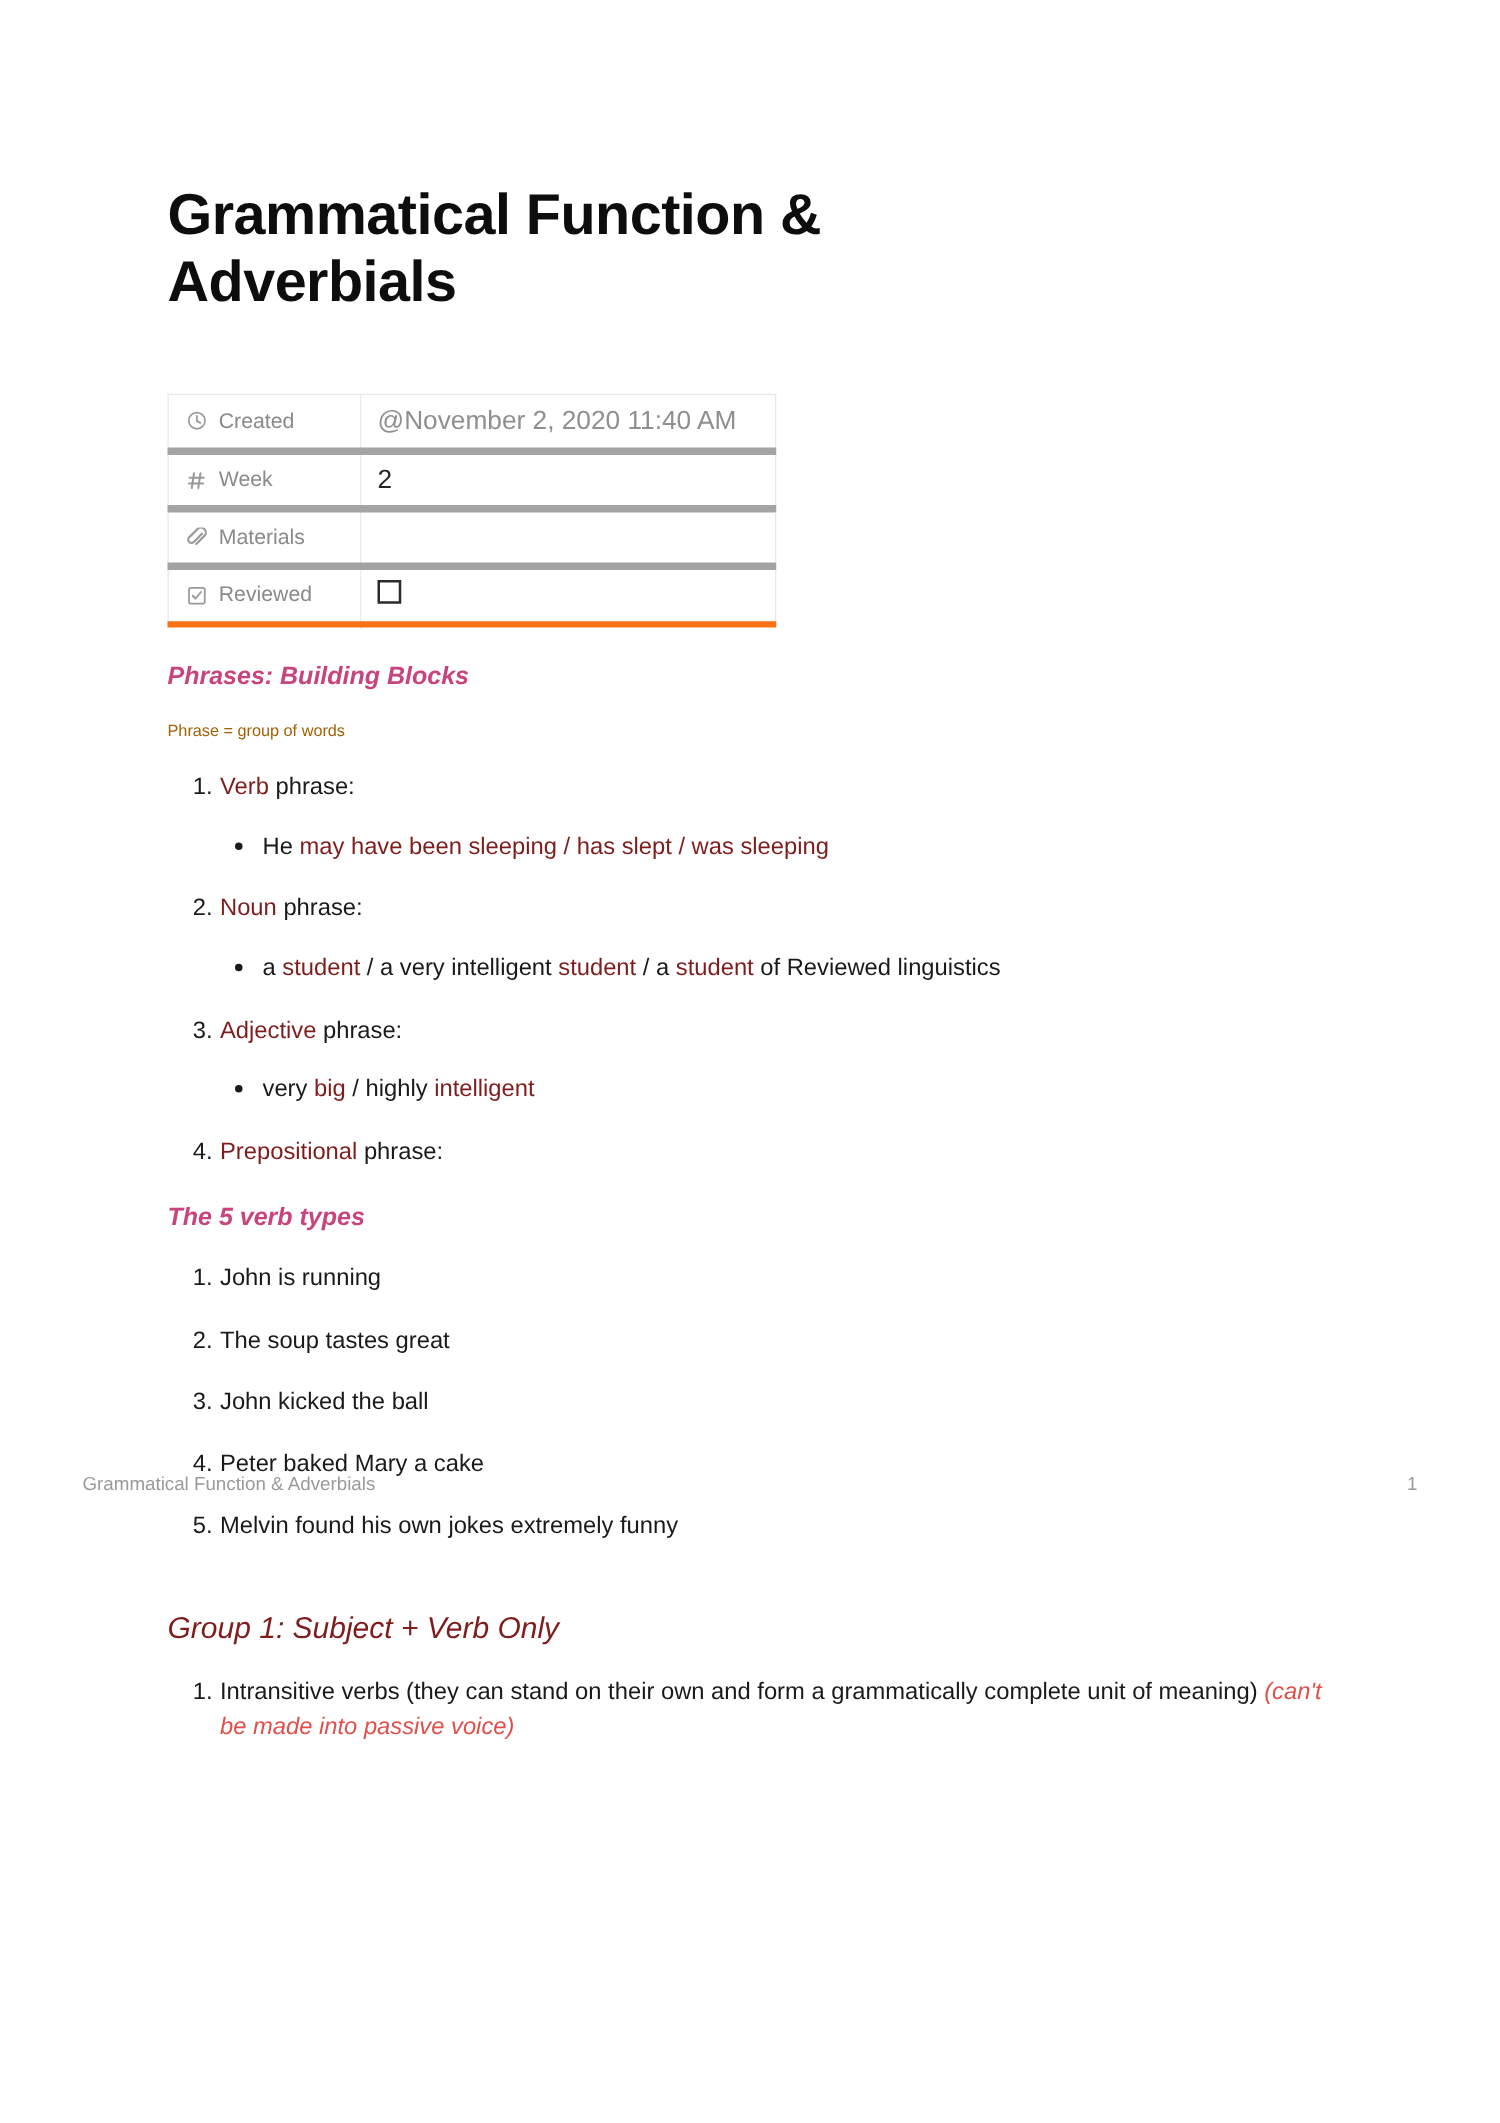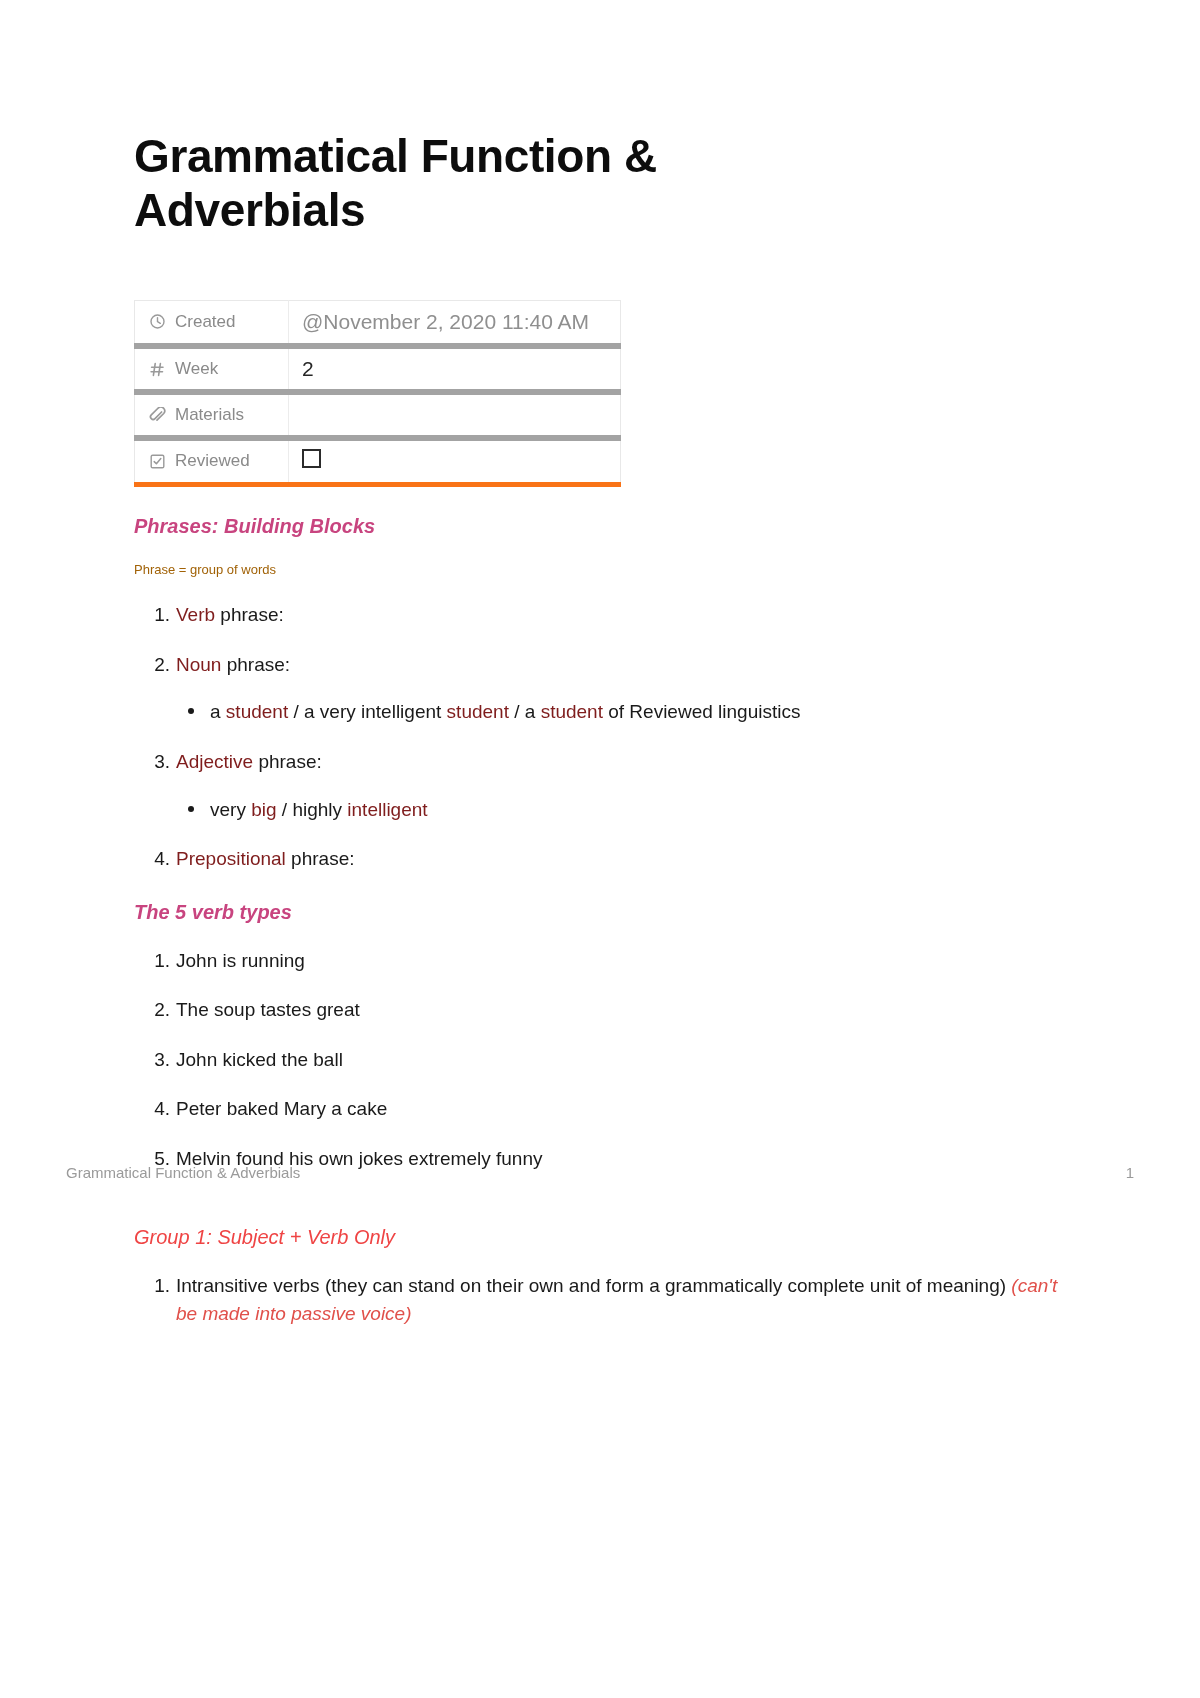--- a/index.html
+++ b/index.html
@@ -15,7 +15,7 @@
   }
   .page {
     position: absolute;
-    left: 0; top: 1px;
+    left: 0; top: 16px;
     width: 1200px;
     height: 1360px;
     background: #fff;

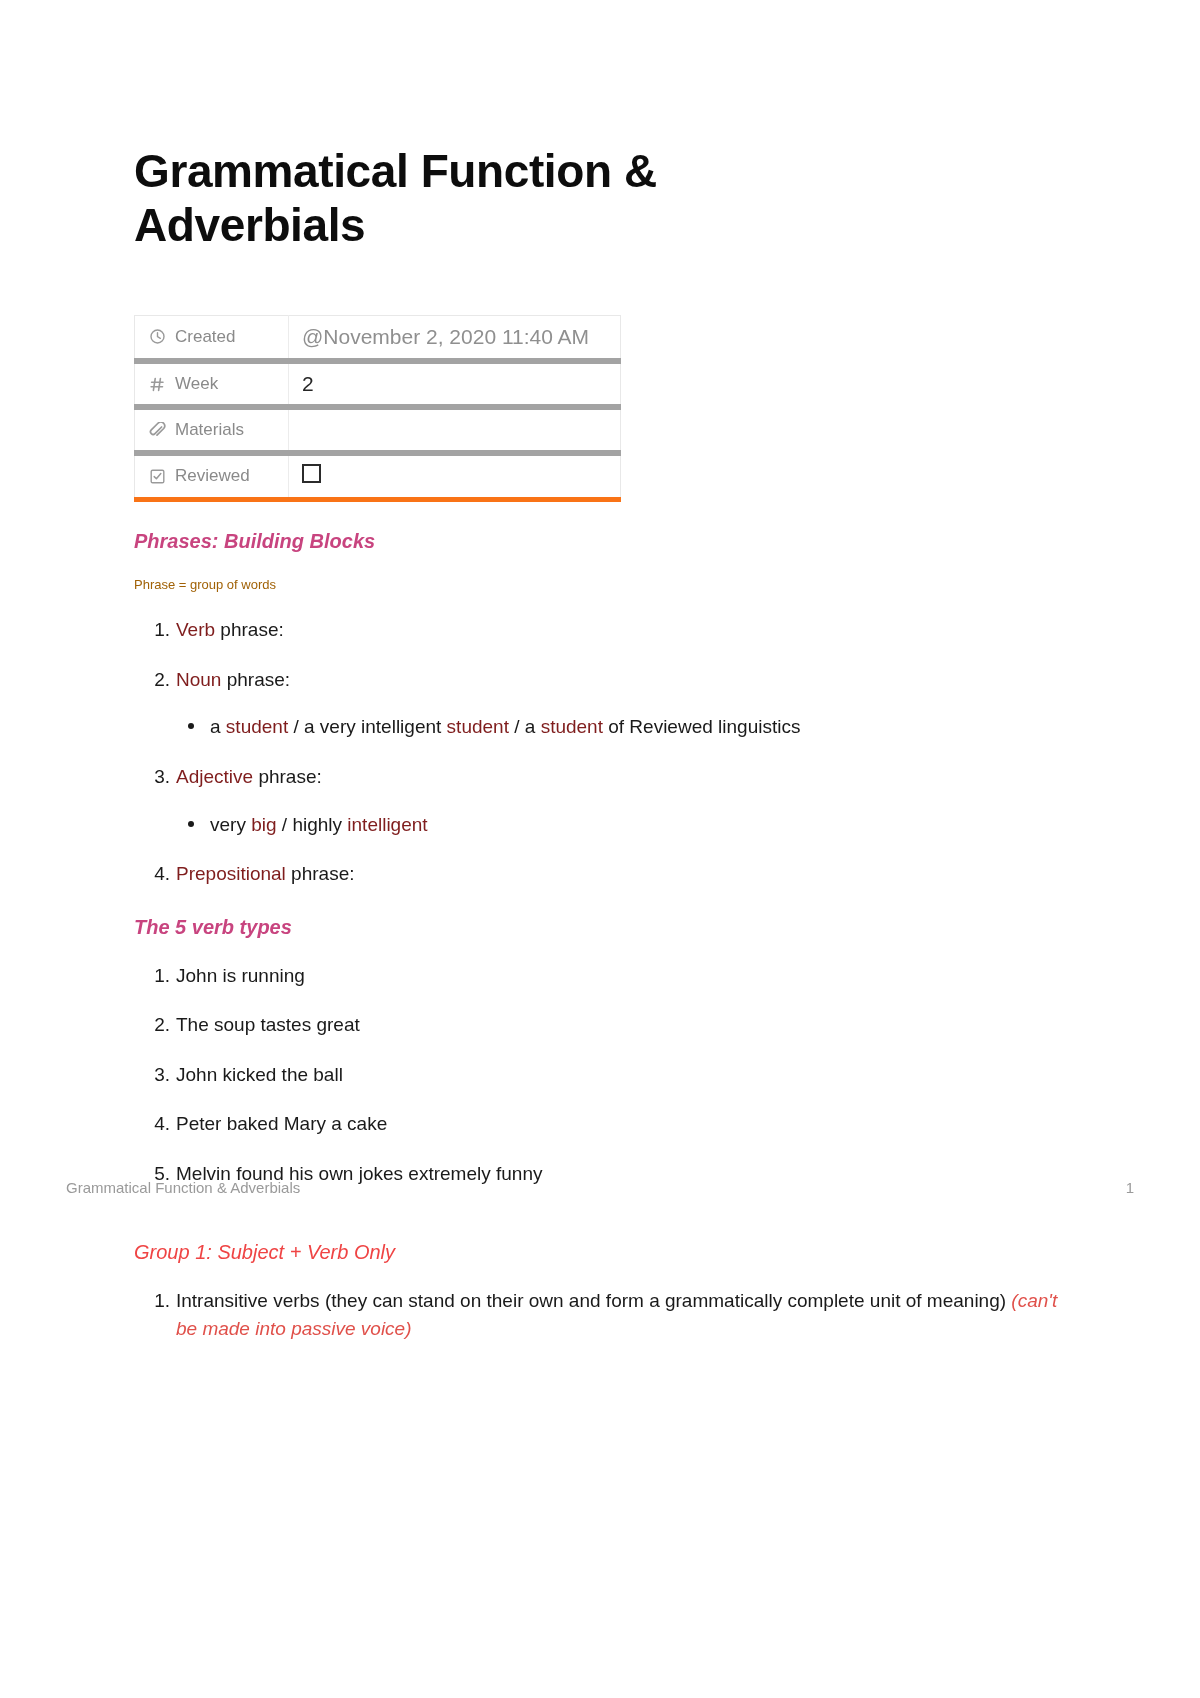--- a/index.html
+++ b/index.html
@@ -239,6 +239,12 @@
       <li>
         <span class="marker">1.</span>
         <span class="blue">Verb</span><span> phrase:</span>
+        <ul class="bul sub">
+          <li>
+            <span class="dot"></span>
+            <span>He </span><span class="blue">may have been sleeping / has slept / was sleeping</span>
+          </li>
+        </ul>
       </li>
 
       <li>

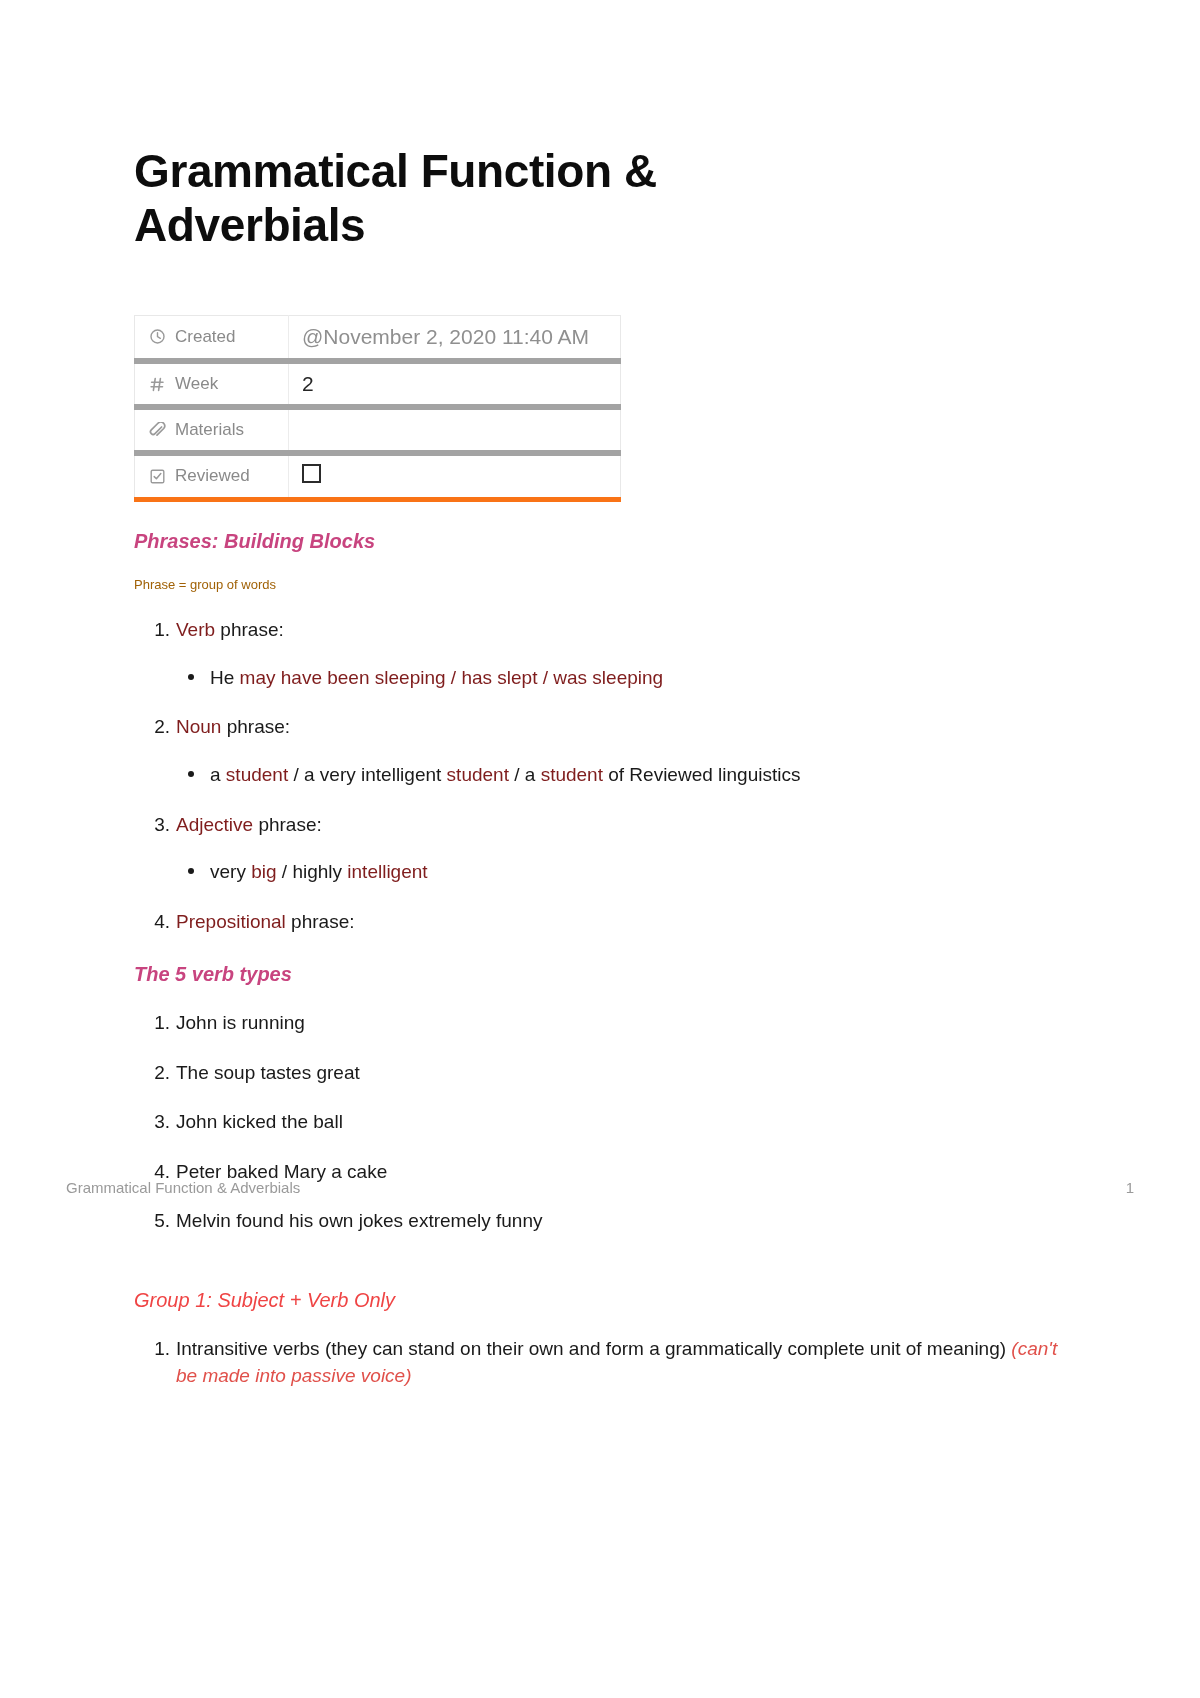--- a/index.html
+++ b/index.html
@@ -88,10 +88,10 @@
     line-height: 1.3;
   }
   h3.sec-purple {
-    font-size: 20px;
+    font-size: 24px;
     font-style: italic;
     font-weight: normal;
-    color: #ef4444;
+    color: #7f1d1d;
     margin: 0;
     line-height: 1.3;
   }

